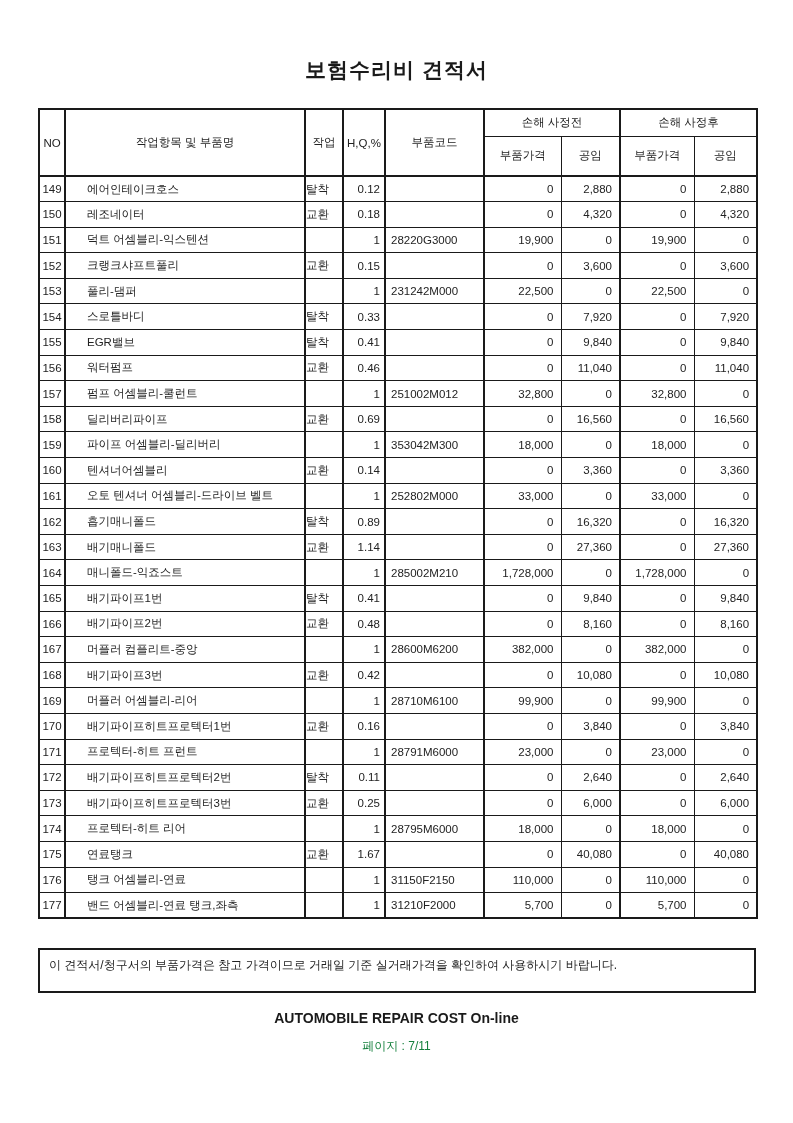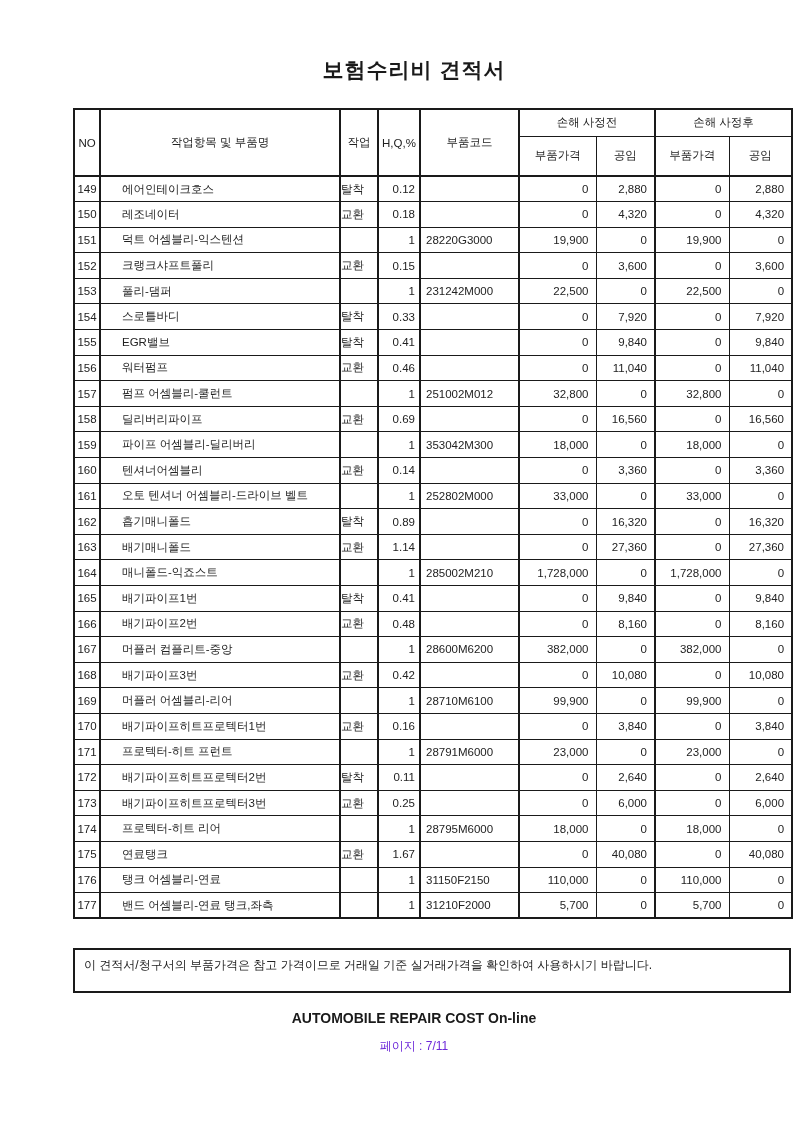--- a/index.html
+++ b/index.html
@@ -12,7 +12,6 @@
     position: relative;
     font-family: "Liberation Sans", "DejaVu Sans", sans-serif;
     color: #222222;
-    padding-left: 35px;
   }
   .title {
     text-align: center;

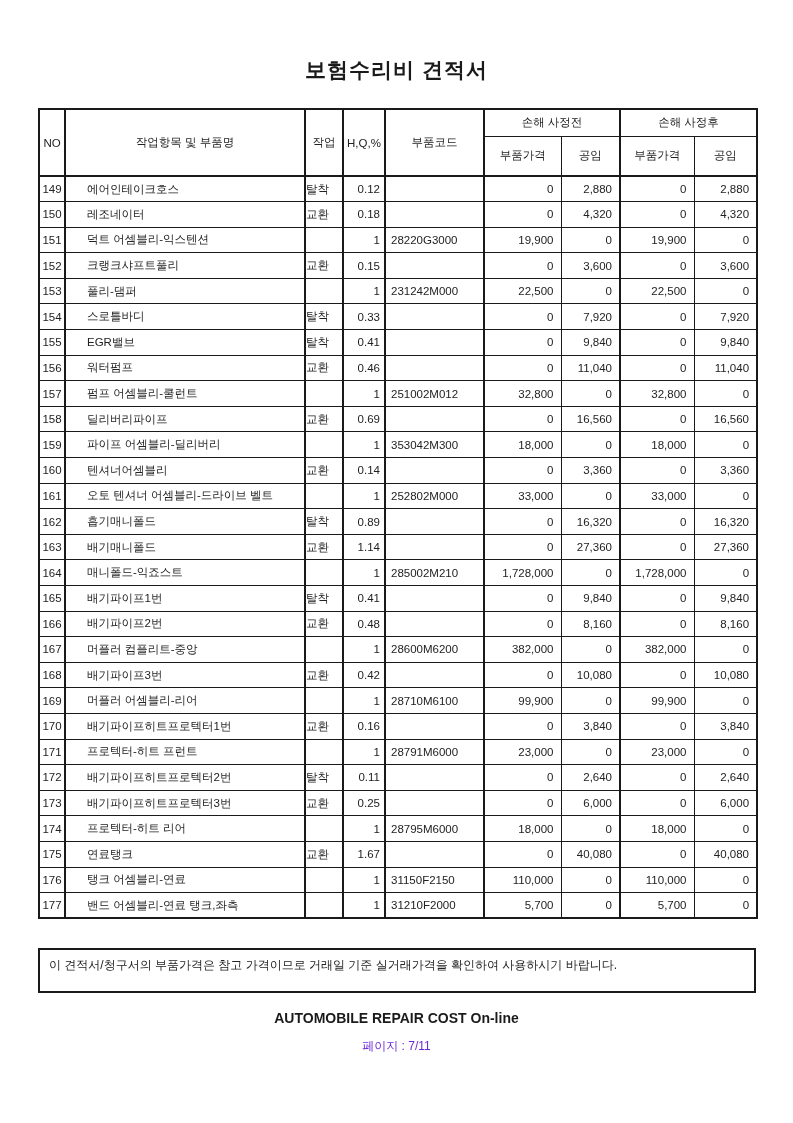--- a/index.html
+++ b/index.html
@@ -73,7 +73,7 @@
     margin-top: 12px;
     text-align: center;
     font-size: 12px;
-    color: #6d28d9;
+    color: #15803d;
   }
 </style>
 </head>

